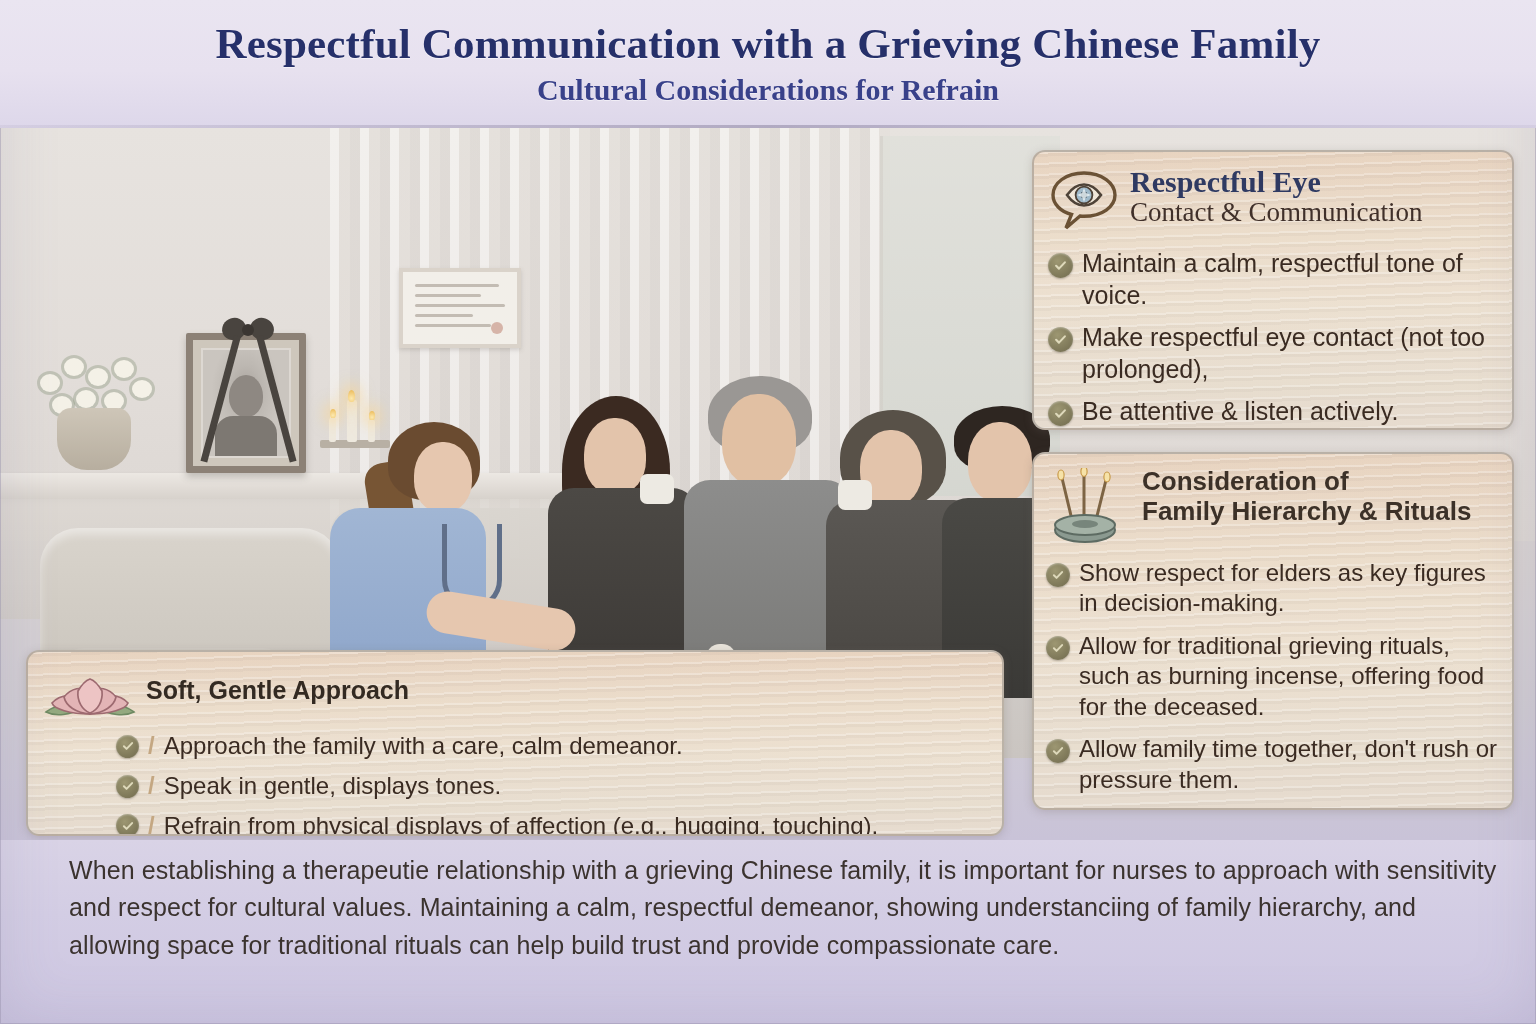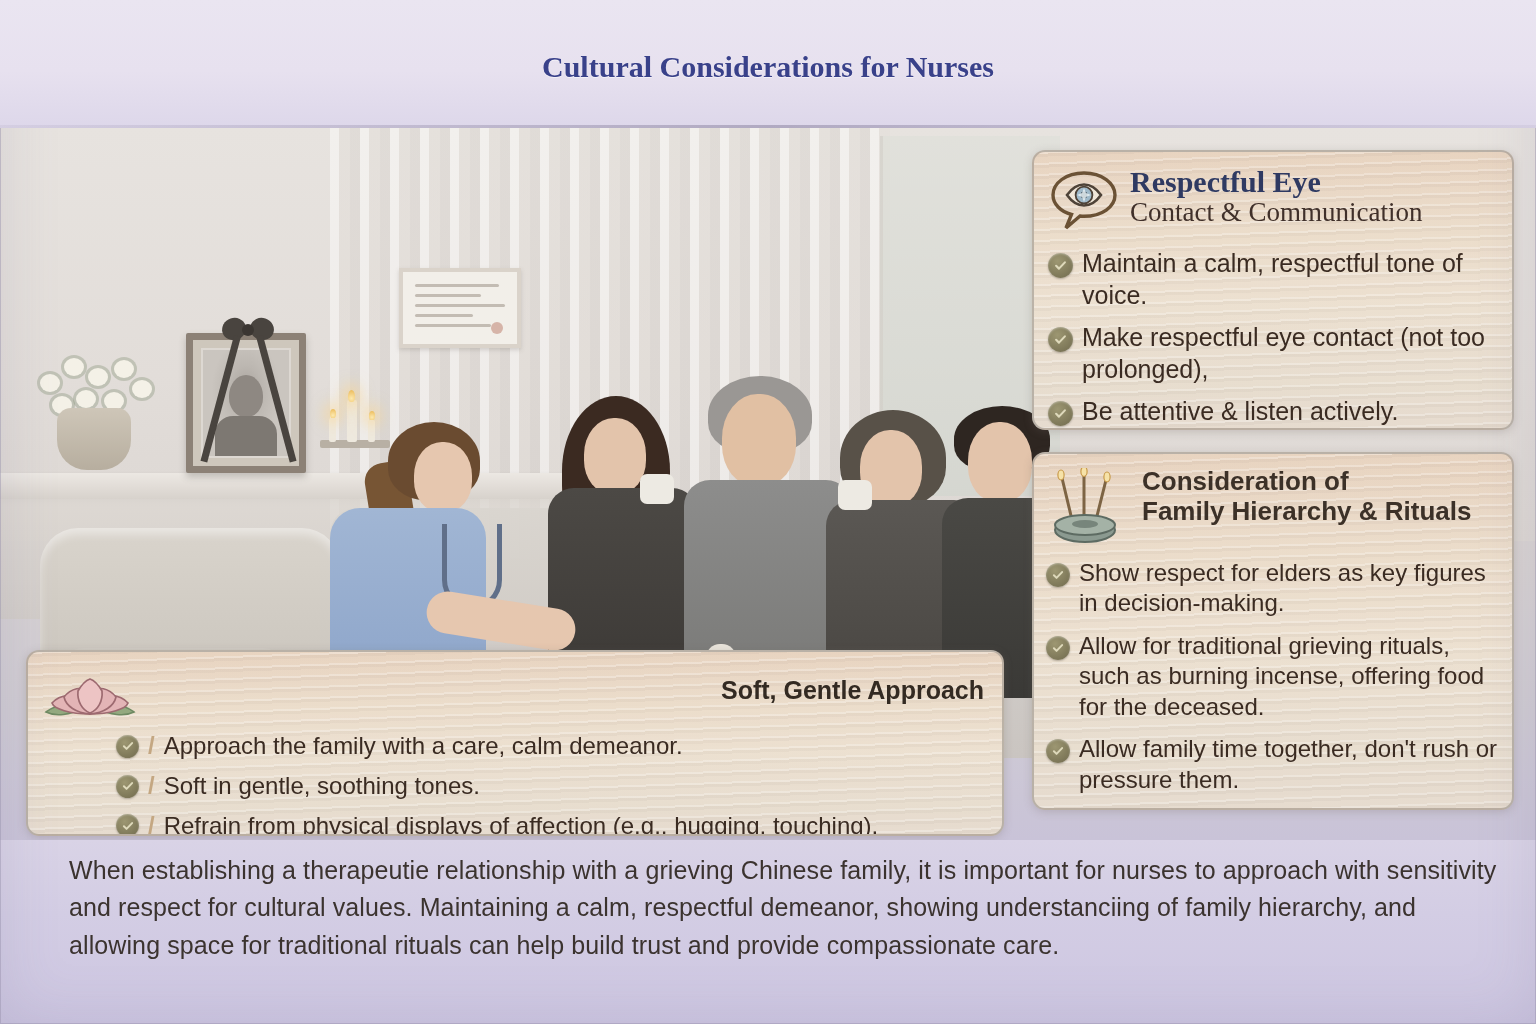--- a/index.html
+++ b/index.html
@@ -261,6 +261,7 @@
 <div id="poster">
 
   <div id="header">
+    <div class="title">Respectful Communication with a Grieving Chinese Family</div>
     <div class="subtitle">Cultural Considerations for Nurses</div>
     <div class="rule"></div>
   </div>

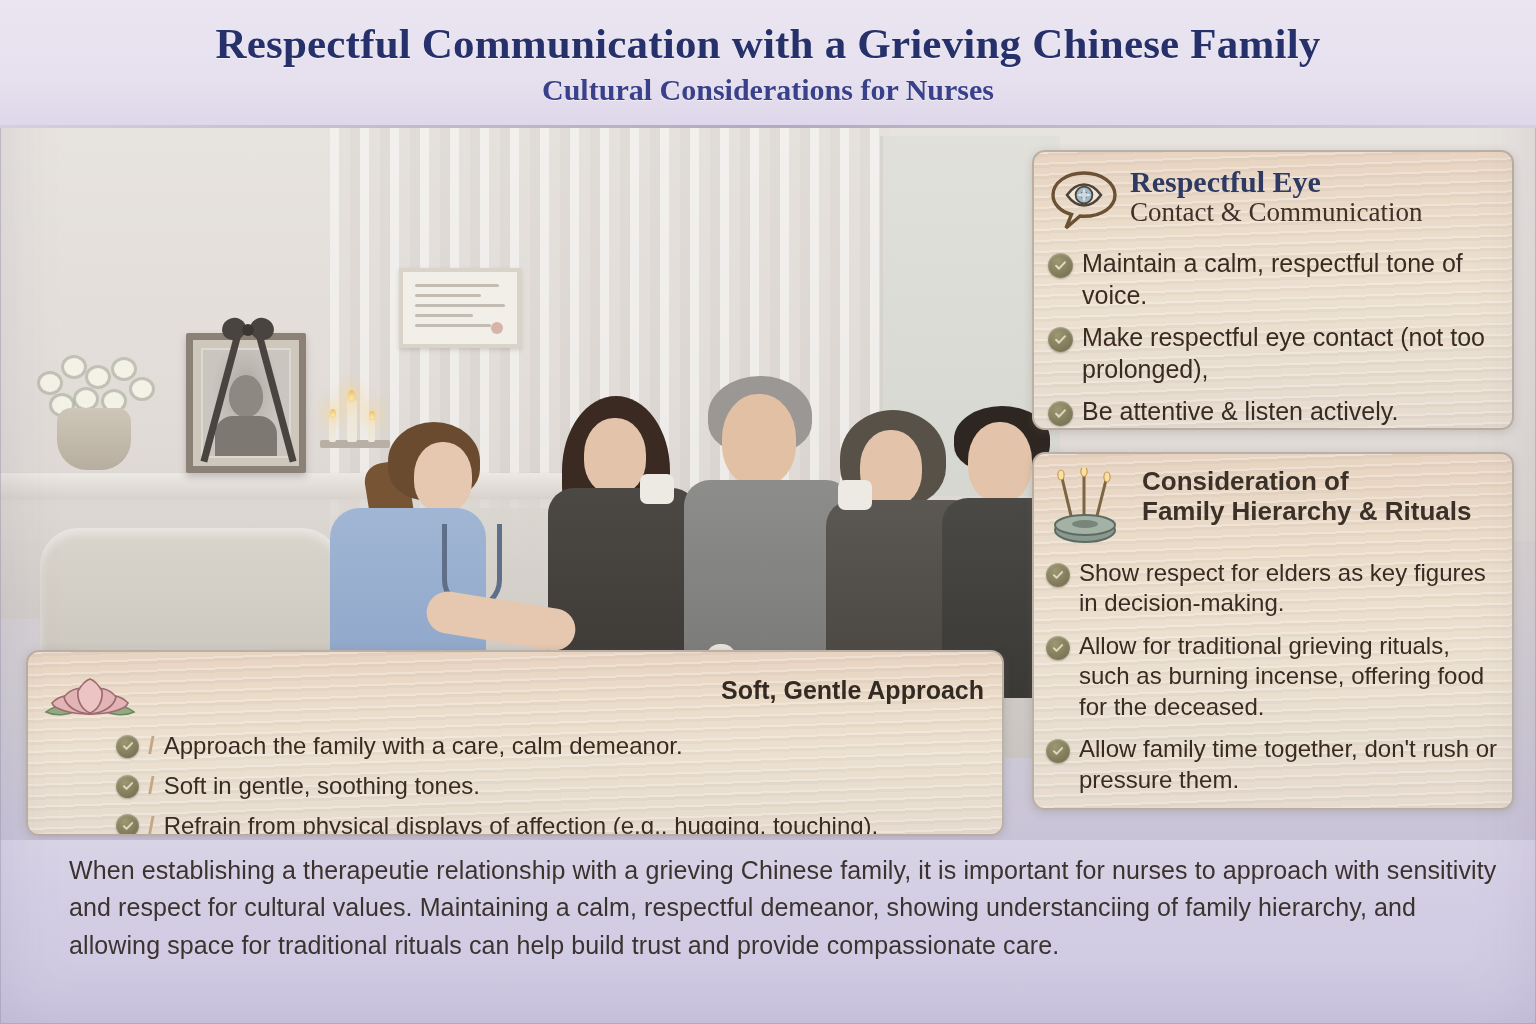--- a/index.html
+++ b/index.html
@@ -262,7 +262,7 @@
 
   <div id="header">
     <div class="title">Respectful Communication with a Grieving Chinese Family</div>
-    <div class="subtitle">Cultural Considerations for Nurses</div>
+    <div class="subtitle">Cultural Considerations for Refrain</div>
     <div class="rule"></div>
   </div>
 

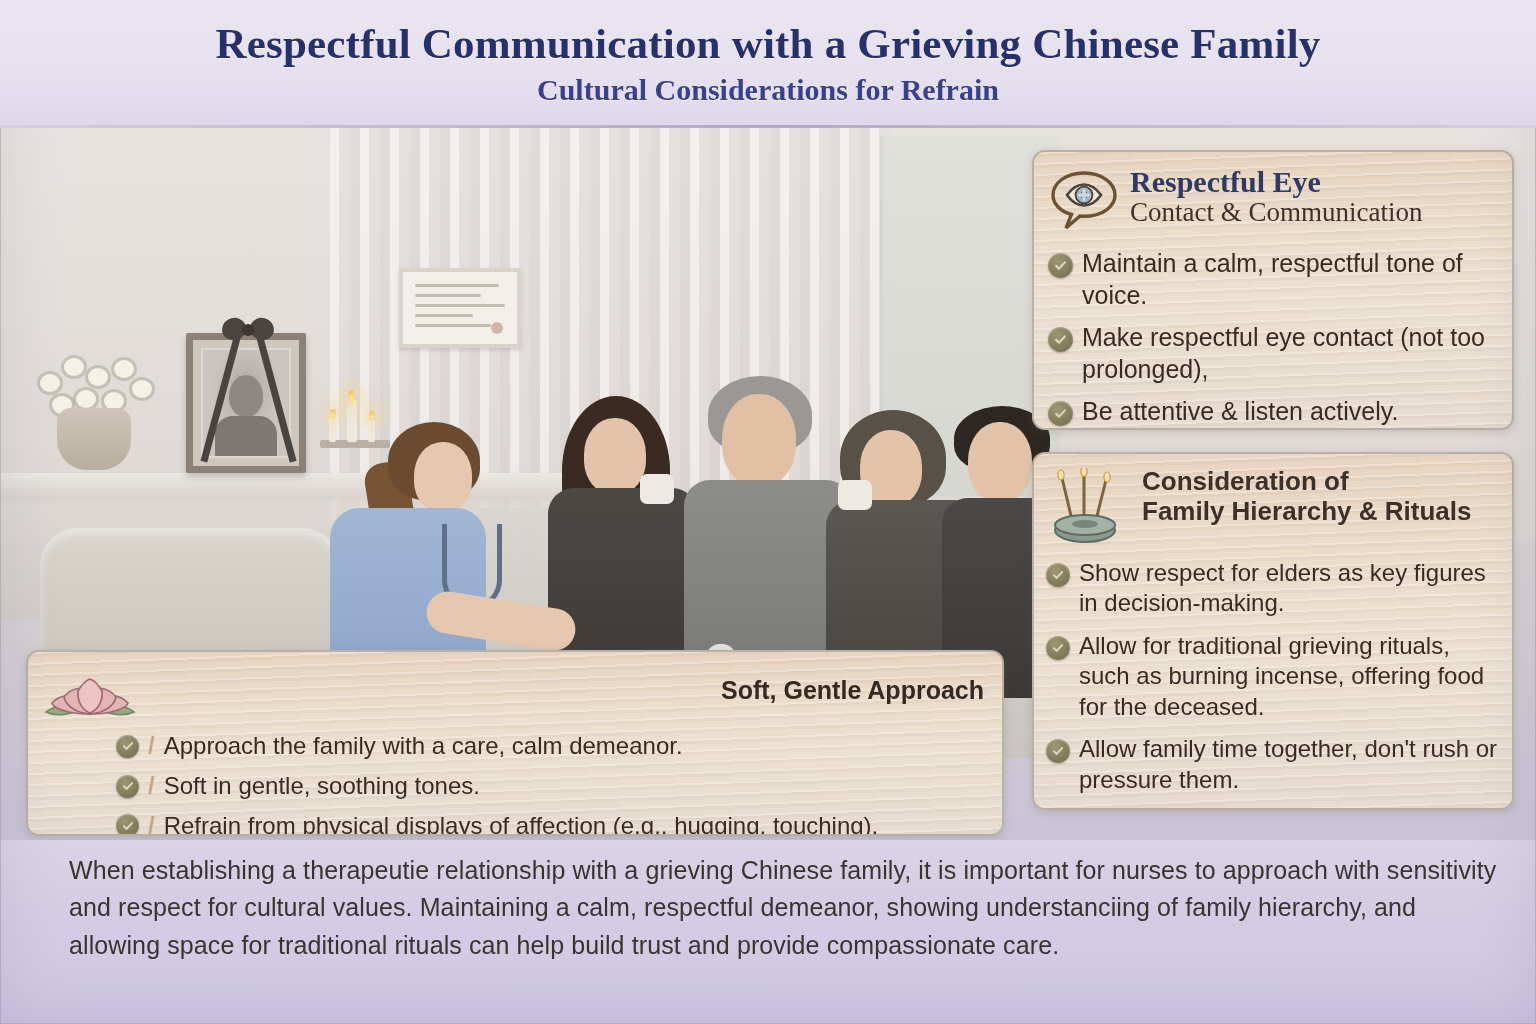--- a/index.html
+++ b/index.html
@@ -234,7 +234,7 @@
   #panel-soft{left:26px;top:650px;width:978px;height:186px;}
   #panel-soft .panel-inner{padding:10px 18px 10px 16px;}
   #panel-soft .h-line1{font-family:"Liberation Sans",sans-serif;font-weight:700;
-     color:#332a22;font-size:25px;margin-top:14px;text-align:right;}
+     color:#332a22;font-size:25px;margin-top:14px;}
   #panel-soft .bullets{margin-top:4px;padding-left:72px;}
   #panel-soft .bullet{font-size:24px;line-height:1.2;margin-bottom:11px;align-items:center;}
   #panel-soft .chk{width:23px;height:23px;}

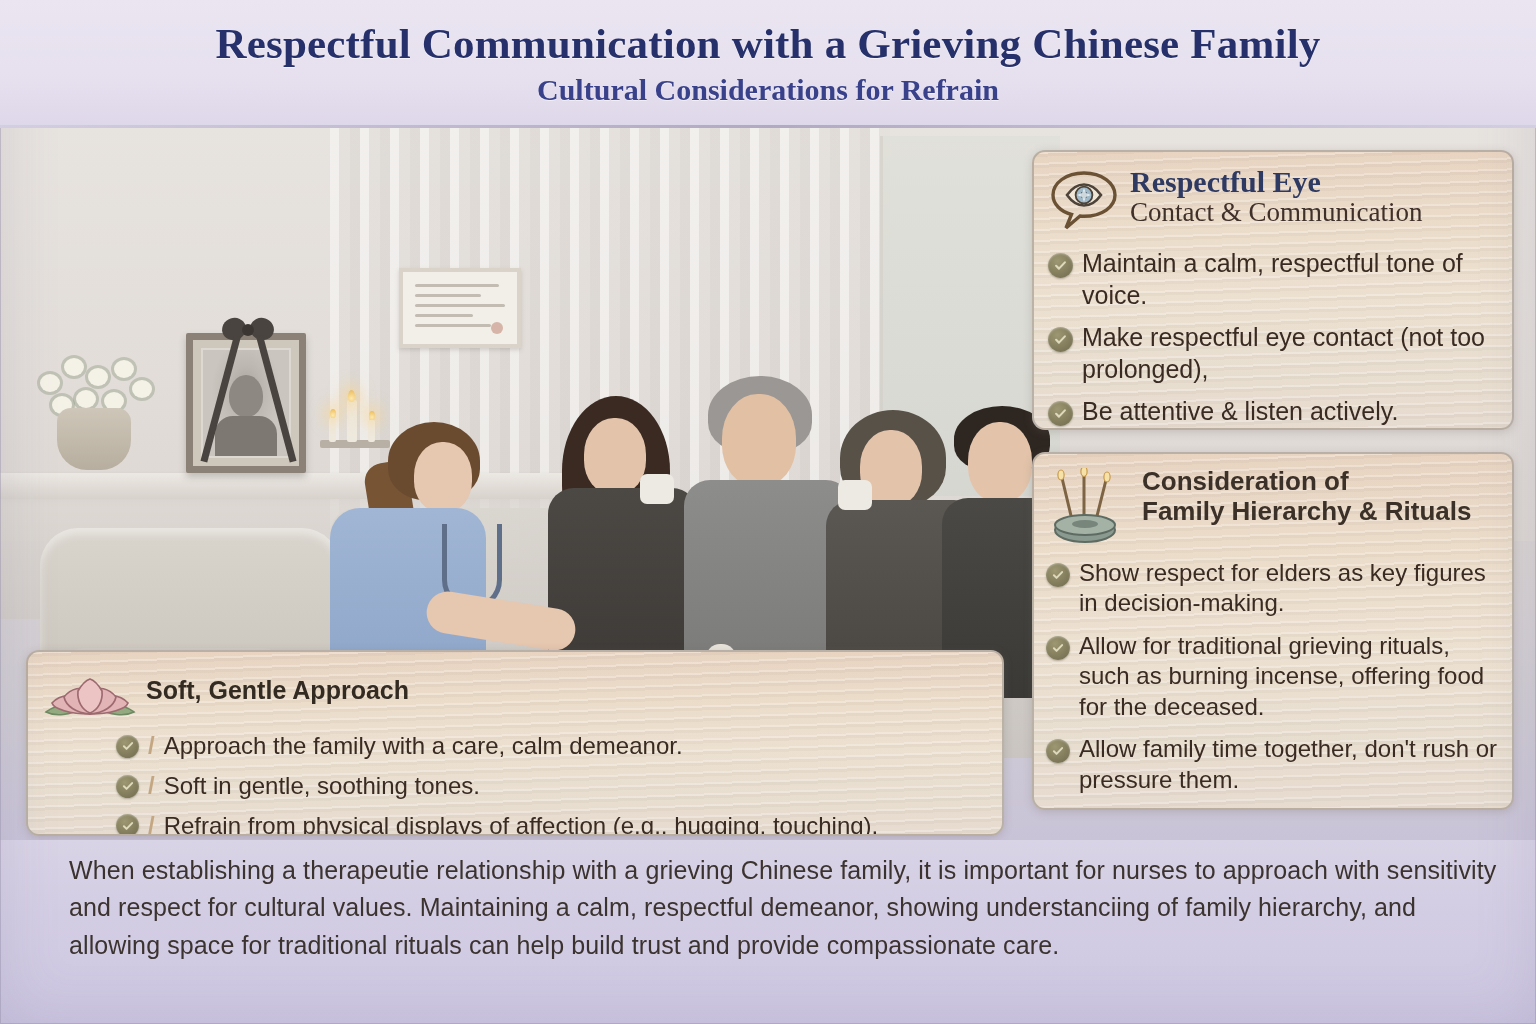--- a/index.html
+++ b/index.html
@@ -518,7 +518,7 @@
               </svg>
           </span>
           <span class="slash">/</span>
-          <span class="btxt">Soft in gentle, soothing tones.</span>
+          <span class="btxt">Speak in gentle, displays tones.</span>
         </li>
         <li class="bullet">
           <span class="chk">

